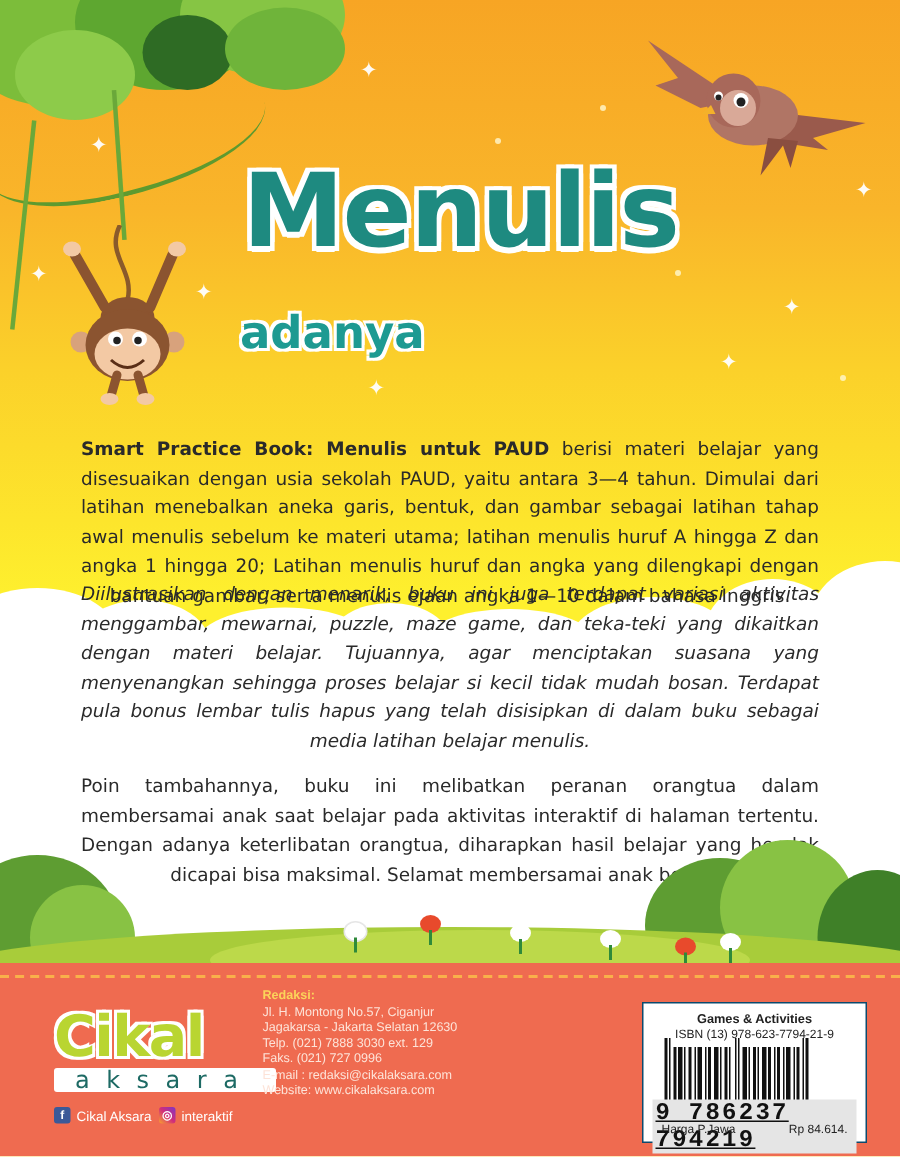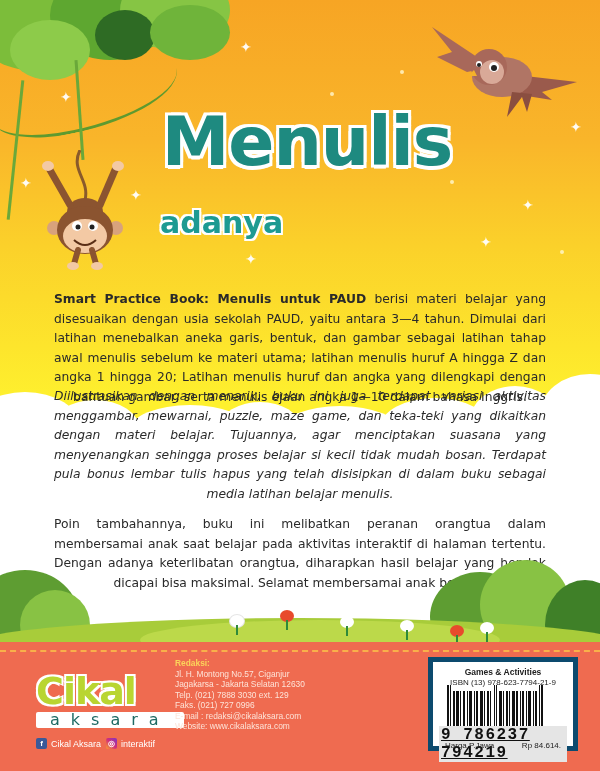--- a/index.html
+++ b/index.html
@@ -71,7 +71,7 @@
   .redaksi { position:absolute; left:175px; top:16px; font-family:"Liberation Sans", sans-serif; font-size:8.4px; line-height:10.5px; color:#fde3d8; }
   .redaksi .head { color:#fbd45a; font-weight:bold; }
 
-  .barcode-box { position:absolute; left:428px; top:15px; width:150px; height:94px; background:#fff; border:5px solid #0c4a6e; }
+  .barcode-box { position:absolute; left:428px; top:26px; width:150px; height:94px; background:#fff; border:1px solid #0c4a6e; }
   .barcode-box .cat { position:absolute; top:5px; left:0; right:0; text-align:center; font-family:"Liberation Sans", sans-serif; font-size:8.5px; font-weight:bold; color:#222; }
   .barcode-box .isbn { position:absolute; top:16px; left:0; right:0; text-align:center; font-family:"Liberation Sans", sans-serif; font-size:8px; color:#222; }
   .bars { position:absolute; left:14px; top:29px; width:122px; height:42px; display:flex; align-items:flex-end; }

